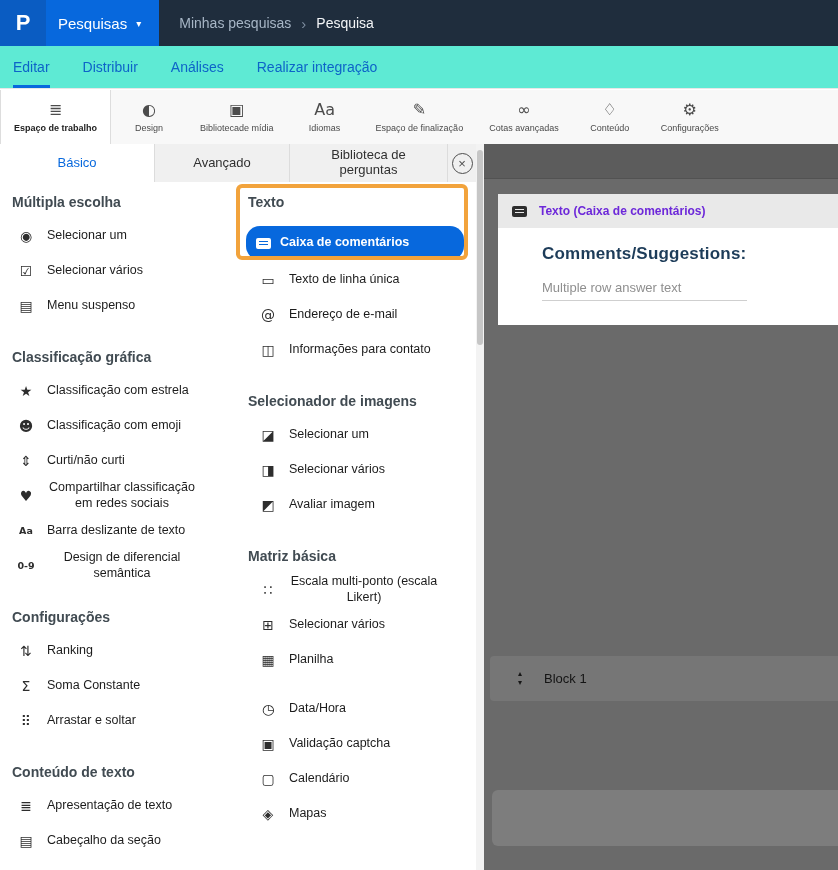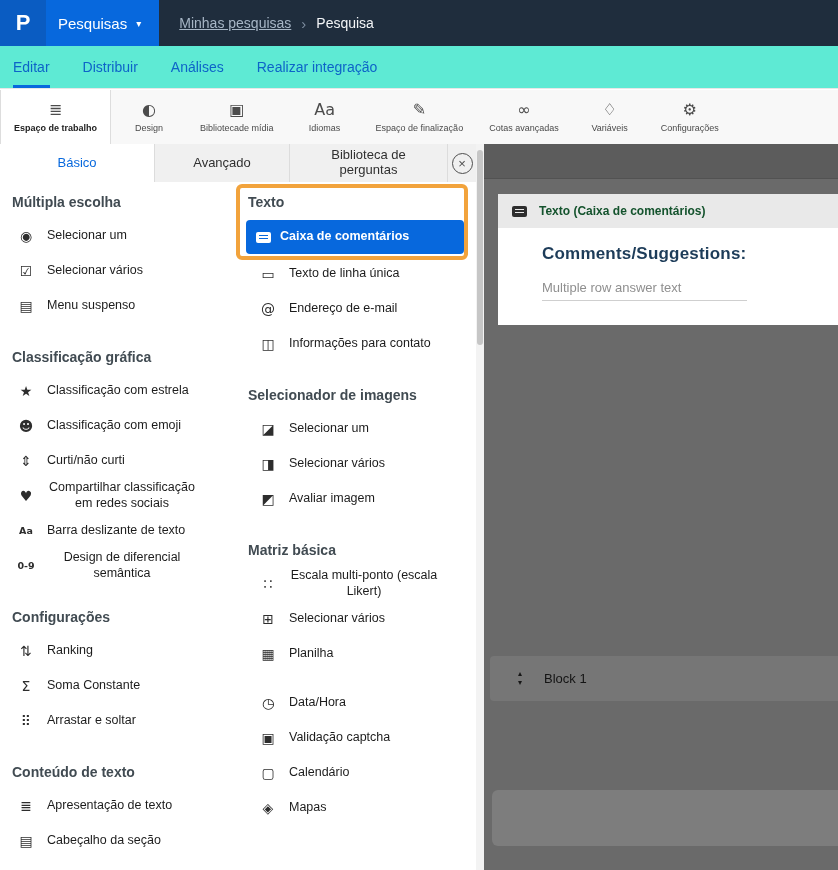--- a/index.html
+++ b/index.html
@@ -14,7 +14,7 @@
   .proj-label{color:#fff;font-size:15px;margin-left:12px;}
   .caret{color:#fff;font-size:10px;margin-left:9px;font-family:"DejaVu Sans",sans-serif;}
   .breadcrumb{display:flex;align-items:center;margin-left:20px;gap:10px;font-size:14px;}
-  .bc-parent{color:#a7b6c6;cursor:pointer;text-decoration:underline;}
+  .bc-parent{color:#a7b6c6;cursor:pointer;}
   .bc-sep{color:#7d8da0;font-size:15px;}
   .bc-current{color:#f3f5f7;}
 

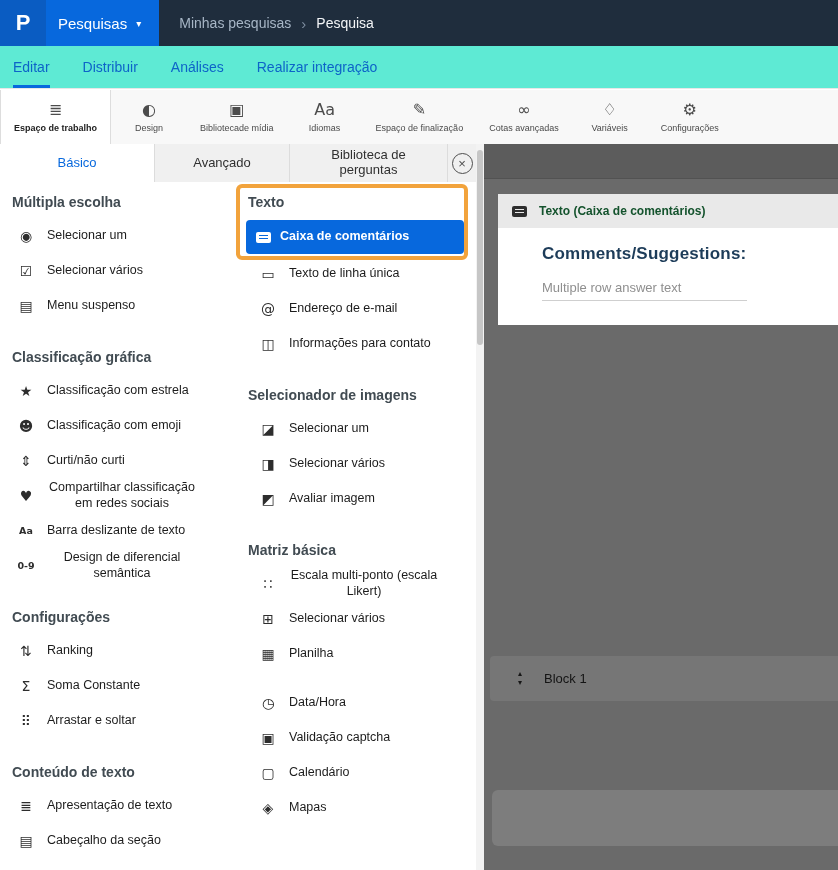--- a/index.html
+++ b/index.html
@@ -145,7 +145,7 @@
     </div>
     <div class="tool">
       <span class="ticon">♢</span>
-      <span class="tlabel">Variáveis</span>
+      <span class="tlabel">Conteúdo</span>
     </div>
     <div class="tool">
       <span class="ticon">⚙</span>

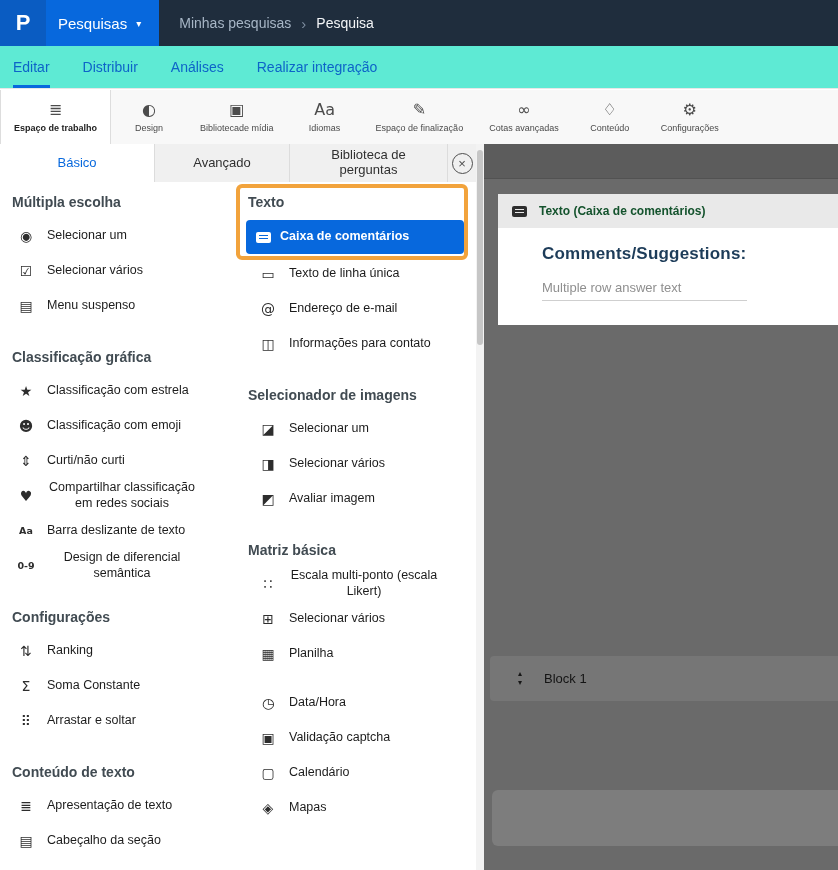--- a/index.html
+++ b/index.html
@@ -81,7 +81,7 @@
   .pv-topstrip{position:absolute;left:0;top:0;right:0;height:34px;background:#5c5c5c;border-bottom:1px solid #525252;}
   .qcard{position:absolute;left:14px;right:0;top:50px;}
   .qhead{height:34px;background:#e9e9e9;display:flex;align-items:center;padding-left:14px;}
-  .qhead-label{font-size:12px;font-weight:bold;color:#14532d;margin-left:2px;}
+  .qhead-label{font-size:12px;font-weight:bold;color:#6d28d9;margin-left:2px;}
   .qbody{background:#fff;padding:16px 0 24px 44px;}
   .qtitle{font-size:17px;font-weight:bold;color:#1d3c59;letter-spacing:.2px;cursor:text;}
   .qanswer{margin-top:16px;width:205px;font-size:13px;color:#8f8f8f;border-bottom:1px solid #cfcfcf;

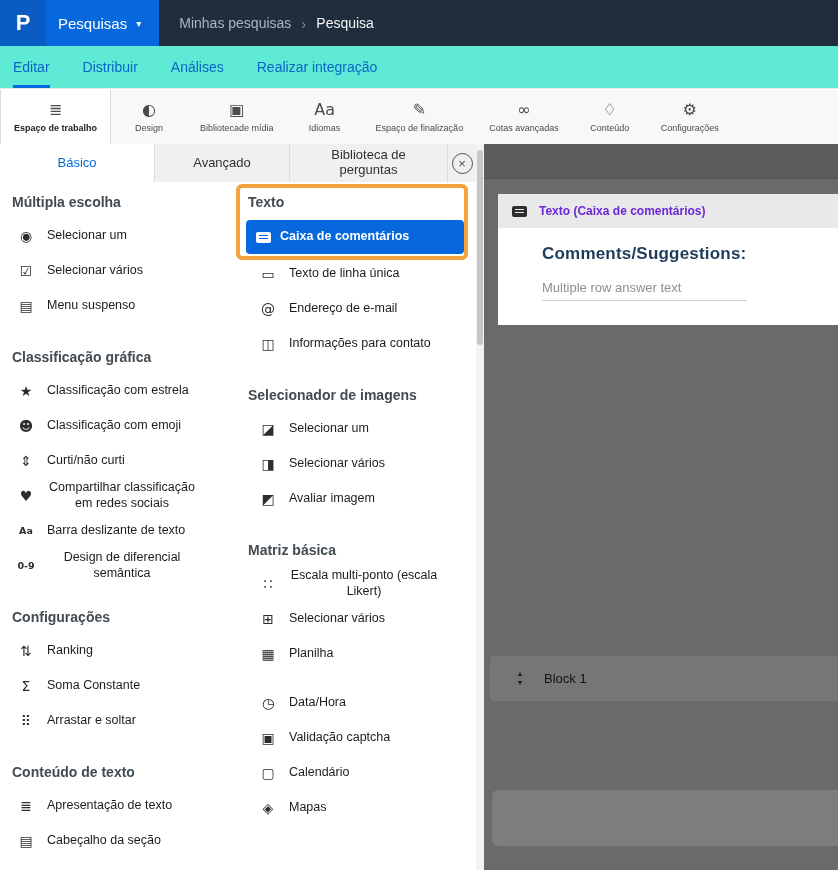--- a/index.html
+++ b/index.html
@@ -62,7 +62,7 @@
   .glyph.small{font-size:9.5px;font-weight:bold;}
   .qlabel{font-size:12.5px;color:#1c1c1c;line-height:1.25;}
   .qitem.wrap .qlabel{text-align:center;max-width:150px;}
-  .qitem.selected{background:#0768dd;border-radius:4px;margin:2px 12px 2px 6px;padding:0 10px;min-height:34px;}
+  .qitem.selected{background:#0768dd;border-radius:14px;margin:8px 12px 2px 6px;padding:0 10px;min-height:34px;}
   .qitem.selected .qlabel{color:#fff;font-weight:bold;}
   .cbicon{flex:none;width:15px;height:11px;border-radius:2px;position:relative;display:inline-block;margin-right:9px;}
   .cbicon.light{background:#fff;}

